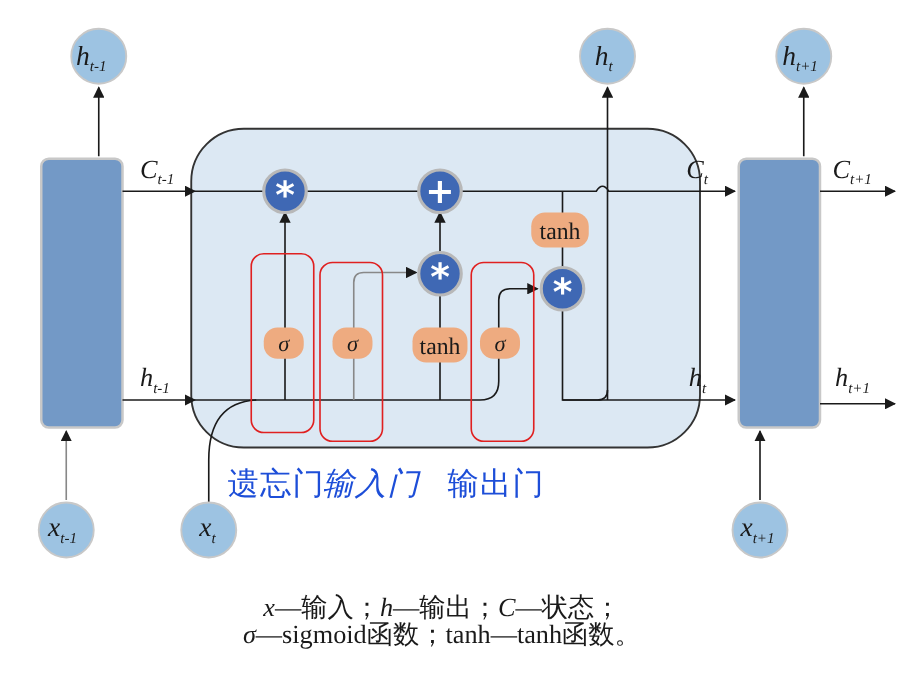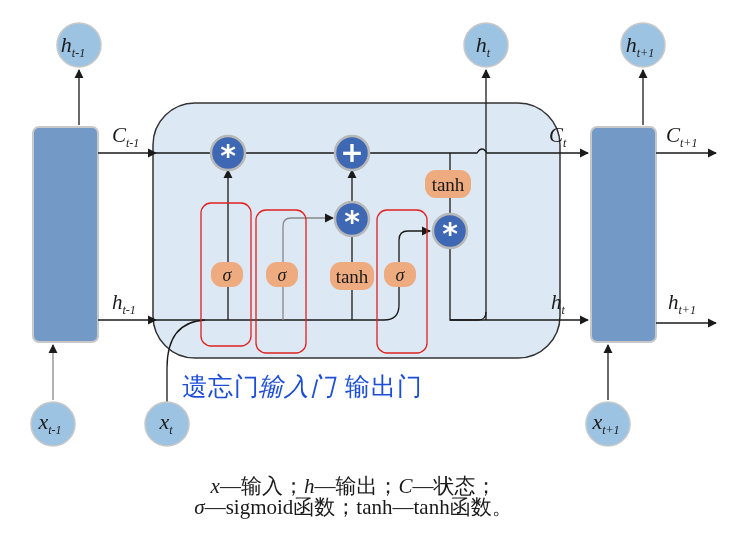--- a/index.html
+++ b/index.html
@@ -137,7 +137,7 @@
 
 <div class="gate-lbl" style="left:182px; top:370px;">遗忘门</div>
 <div class="gate-lbl" style="left:258px; top:370px;font-style:italic;">输入门</div>
-<div class="gate-lbl" style="left:345px; top:370px;">输出门</div>
+<div class="gate-lbl" style="left:358px; top:370px;">输出门</div>
 
 <div class="cap" style="top:472px;">
   <i>x</i><span>—输入；</span><i>h</i><span>—输出；</span><i>C</i><span>—状态；</span>

